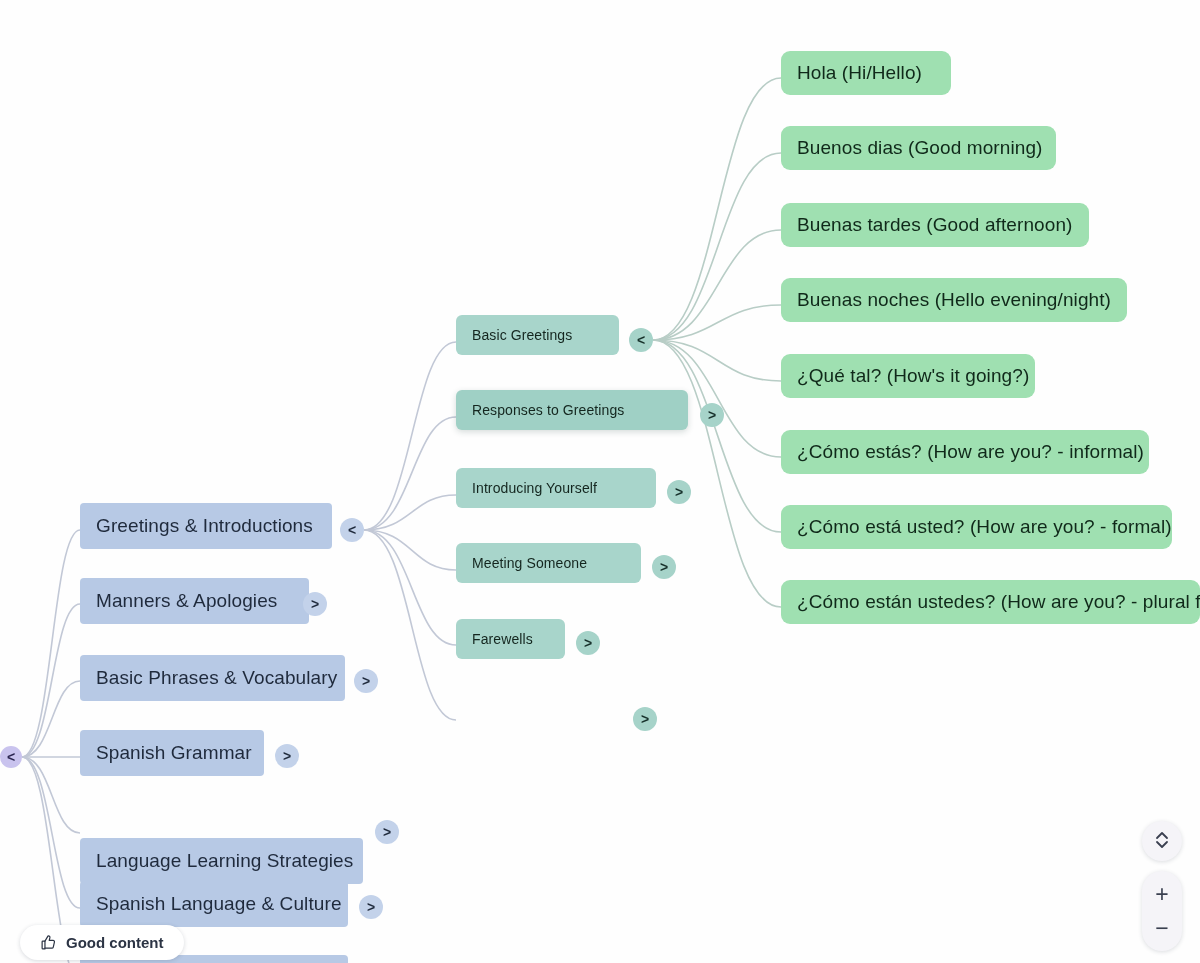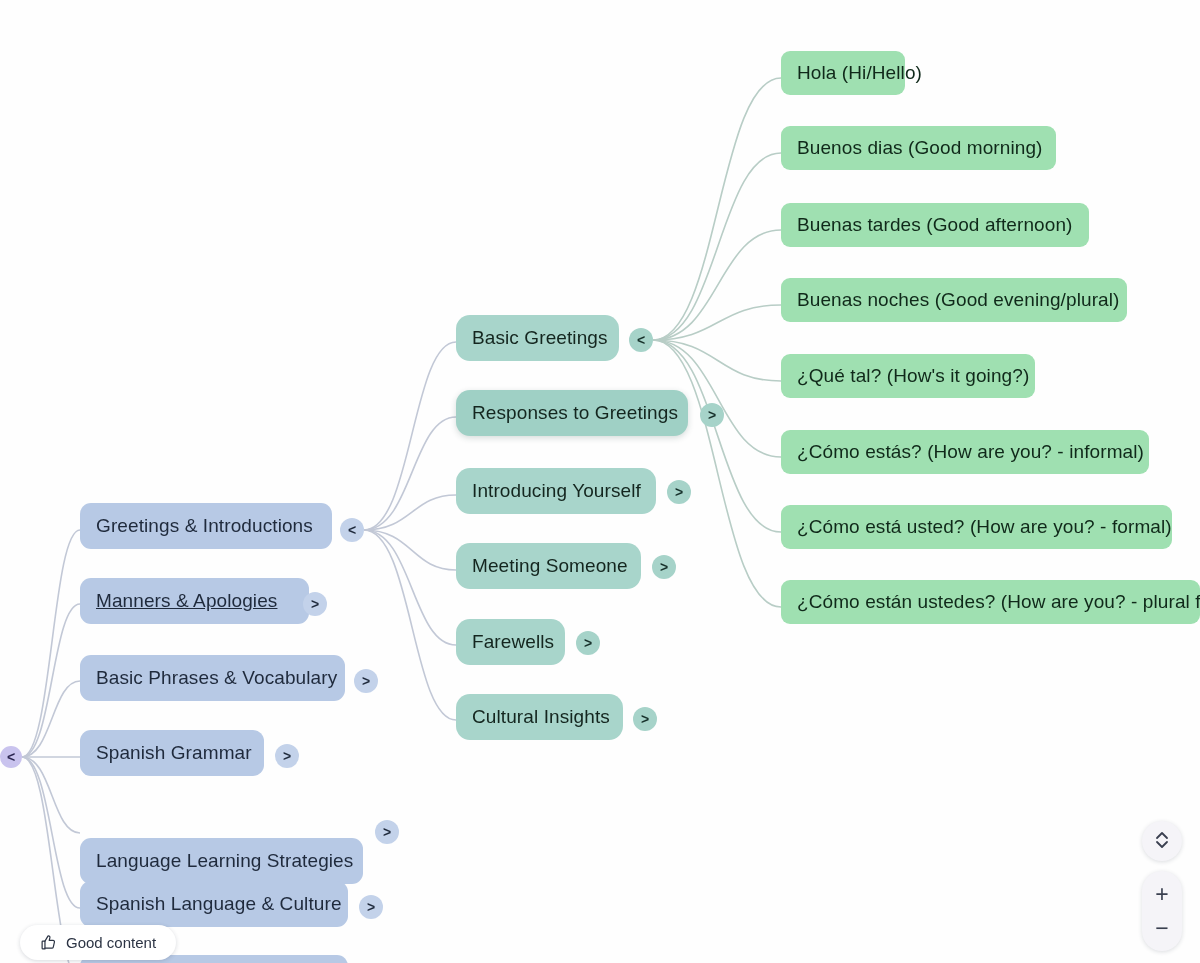--- a/index.html
+++ b/index.html
@@ -273,7 +273,7 @@
   </div>
   <div class="toggle teal" style="left:633px; top:707px;">&gt;</div>
 
-  <div class="node lvl3" style="left:781px; top:51px; width:124px;">
+  <div class="node lvl3" style="left:781px; top:51px; width:170px;">
     <span class="node-label">Hola (Hi/Hello)</span>
   </div>
   <div class="node lvl3" style="left:781px; top:203px; width:308px;">

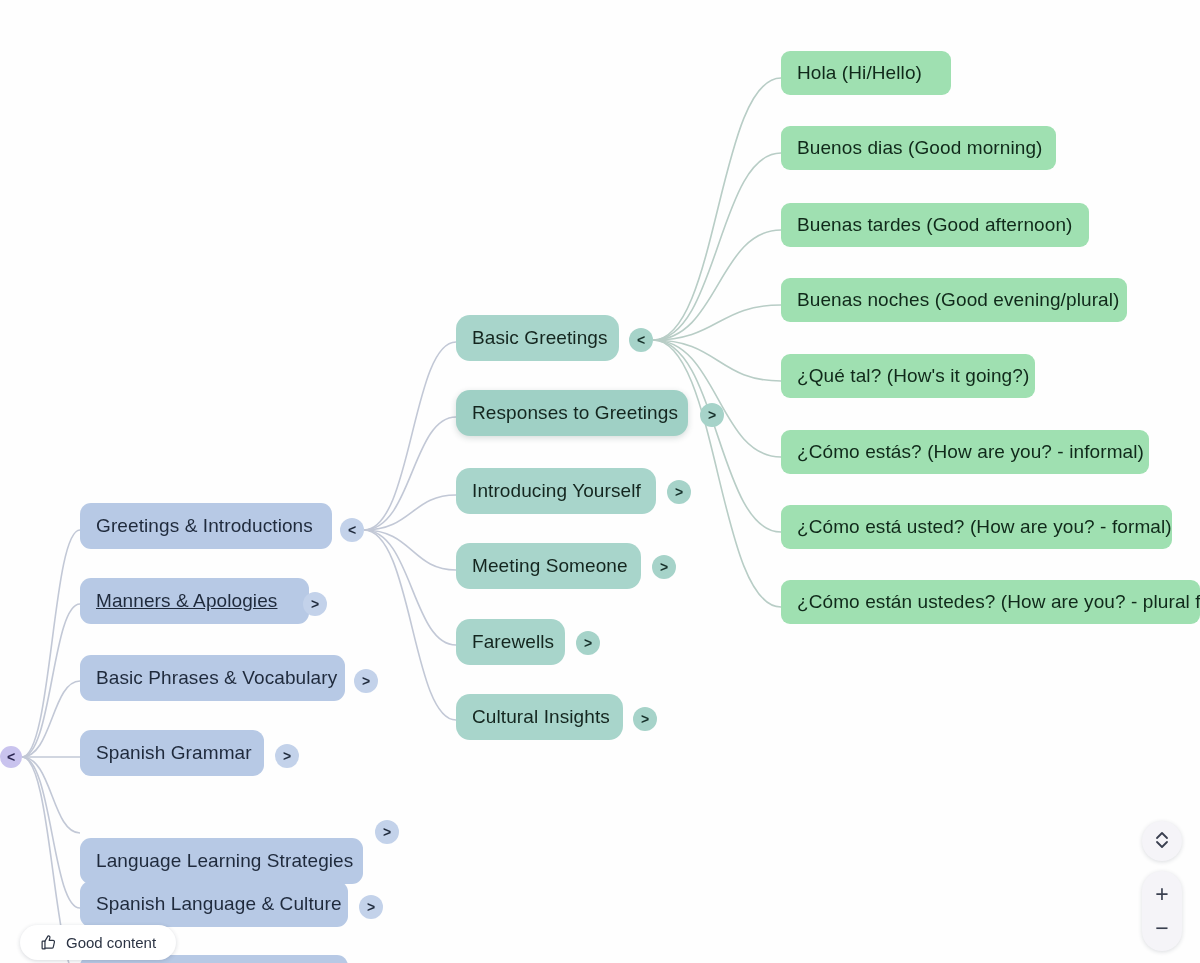--- a/index.html
+++ b/index.html
@@ -283,7 +283,7 @@
     <span class="node-label">Buenos dias (Good morning)</span>
   </div>
   <div class="node lvl3" style="left:781px; top:278px; width:346px;">
-    <span class="node-label">Buenas noches (Good evening/plural)</span>
+    <span class="node-label">Buenas noches (Hello evening/night)</span>
   </div>
   <div class="node lvl3" style="left:781px; top:354px; width:254px;">
     <span class="node-label">¿Qué tal? (How's it going?)</span>

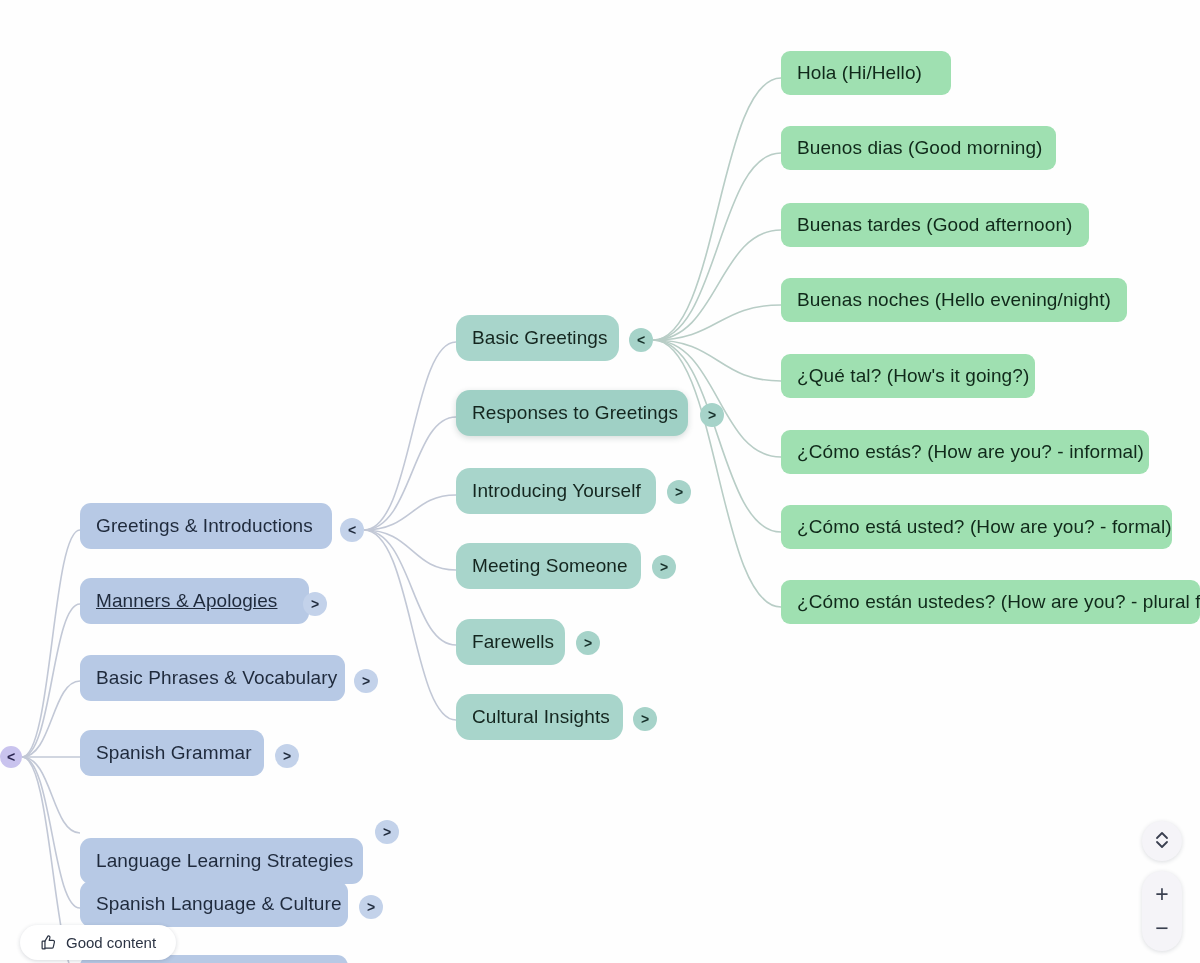--- a/index.html
+++ b/index.html
@@ -59,9 +59,9 @@
   .node.lvl2 {
     background: #a8d5cb;
     color: #14261f;
-    font-size: 19px;
+    font-size: 14px;
     padding: 12px 16px;
-    border-radius: 14px;
+    border-radius: 6px;
   }
   .node.lvl2.hovered {
     background: #9fd0c5;

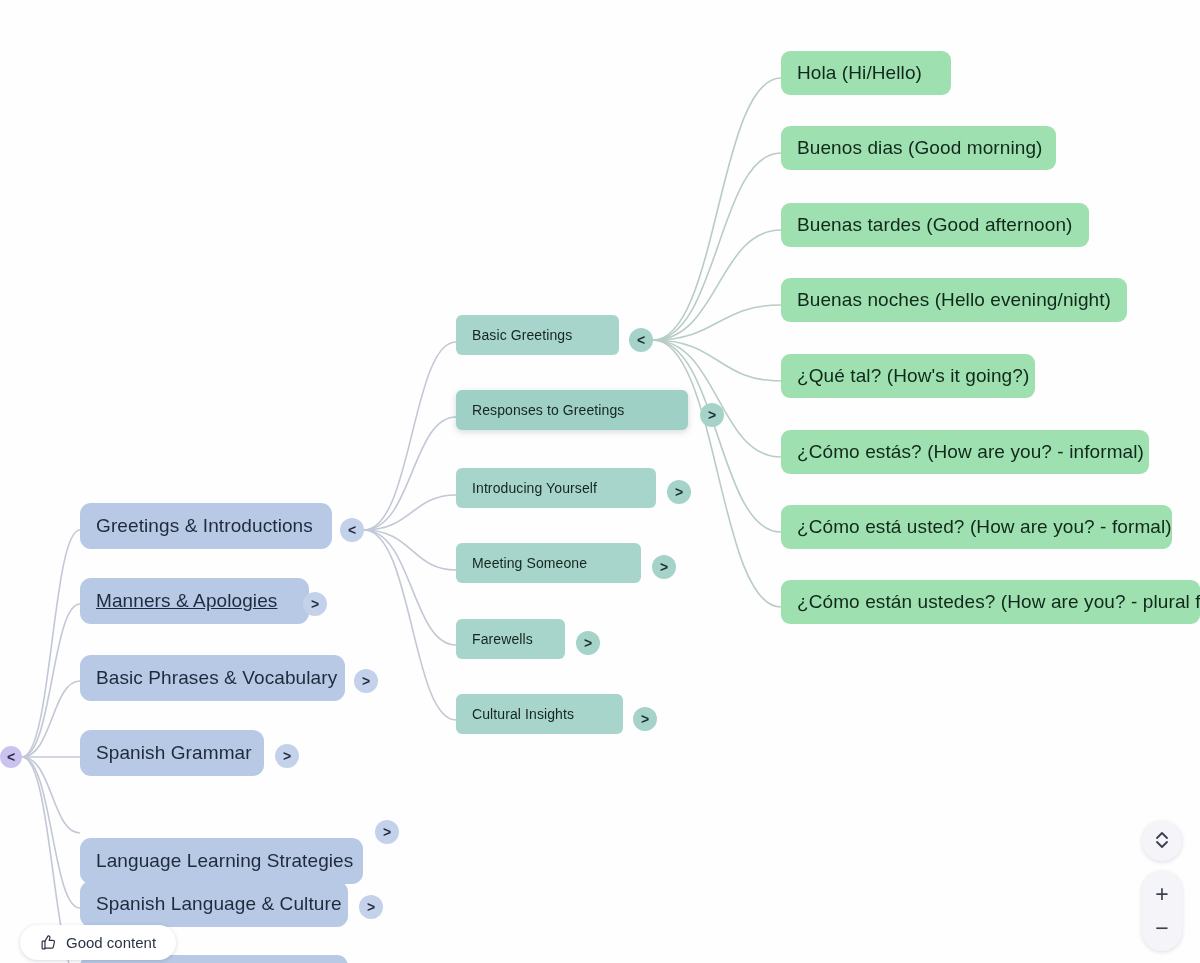--- a/index.html
+++ b/index.html
@@ -54,7 +54,7 @@
     color: #1f2a3c;
     font-size: 19px;
     padding: 12px 16px;
-    border-radius: 11px;
+    border-radius: 4px;
   }
   .node.lvl2 {
     background: #a8d5cb;

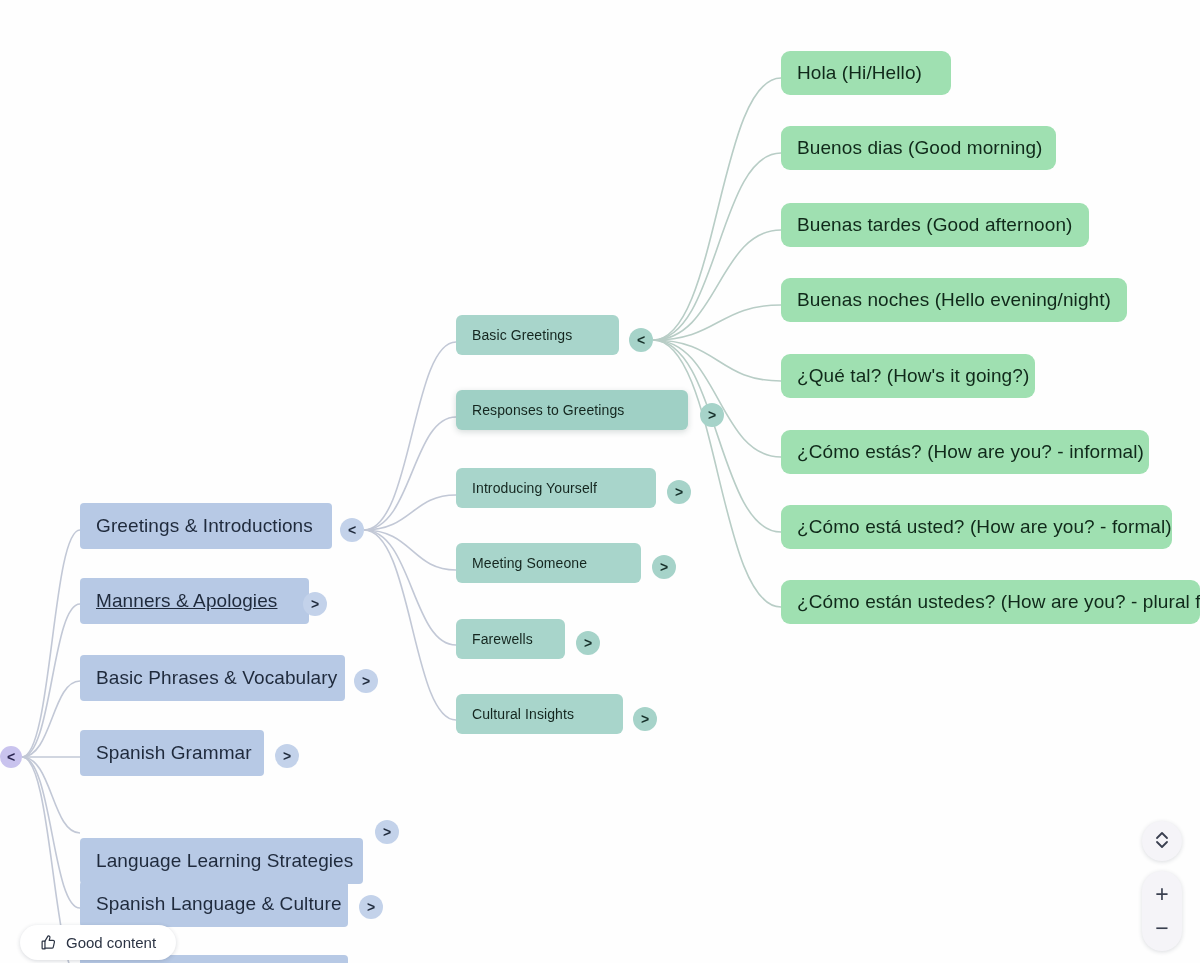--- a/index.html
+++ b/index.html
@@ -216,7 +216,7 @@
   </div>
   <div class="toggle blue" style="left:340px; top:518px;">&lt;</div>
 
-  <div class="node lvl1" style="left:80px; top:578px; width:229px;text-decoration:underline;">
+  <div class="node lvl1" style="left:80px; top:578px; width:229px;">
     <span class="node-label">Manners &amp; Apologies</span>
   </div>
   <div class="toggle blue" style="left:303px; top:592px;">&gt;</div>

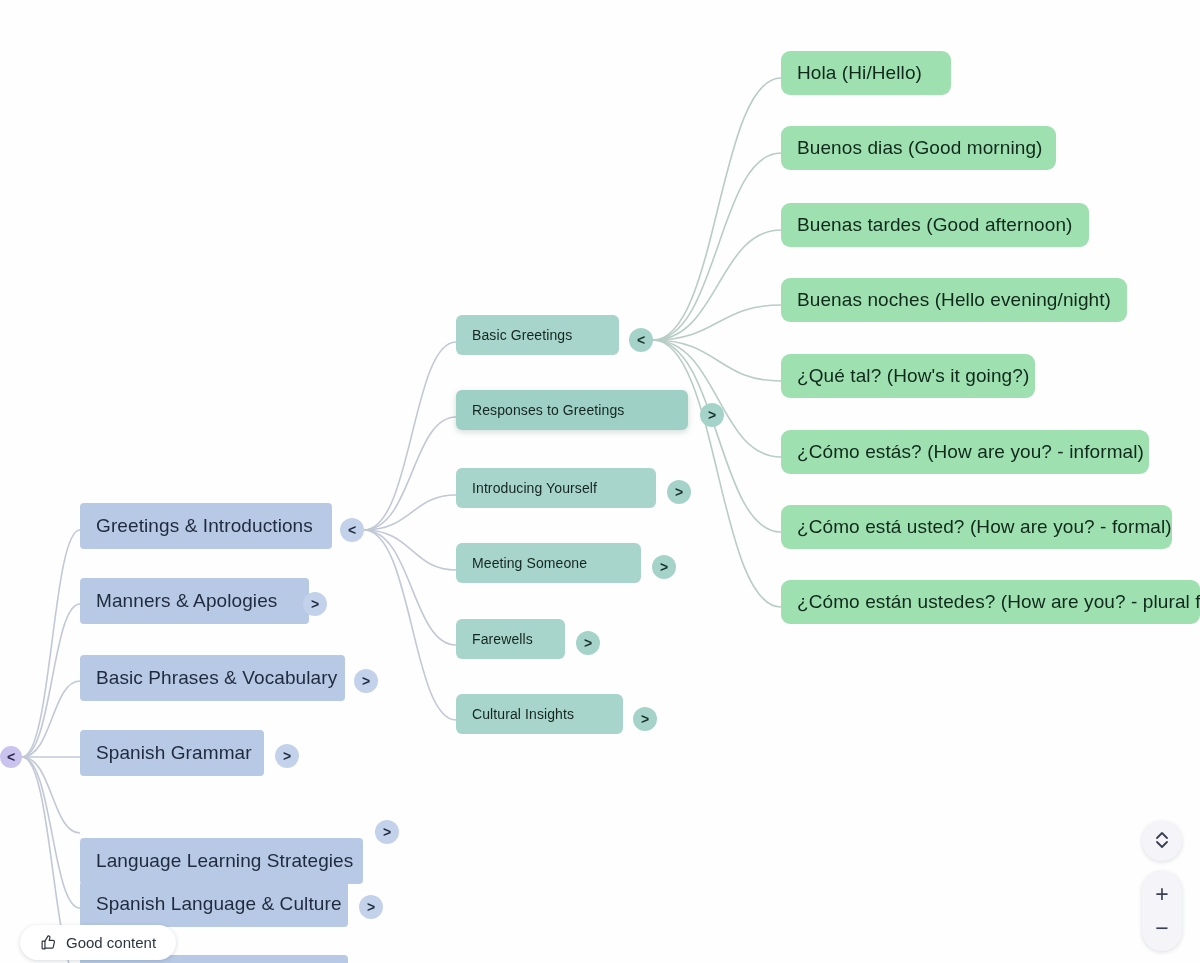--- a/index.html
+++ b/index.html
@@ -268,9 +268,6 @@
   </div>
   <div class="toggle teal" style="left:576px; top:631px;">&gt;</div>
 
-  <div class="node lvl2" style="left:456px; top:694px; width:167px;">
-    <span class="node-label">Cultural Insights</span>
-  </div>
   <div class="toggle teal" style="left:633px; top:707px;">&gt;</div>
 
   <div class="node lvl3" style="left:781px; top:51px; width:170px;">

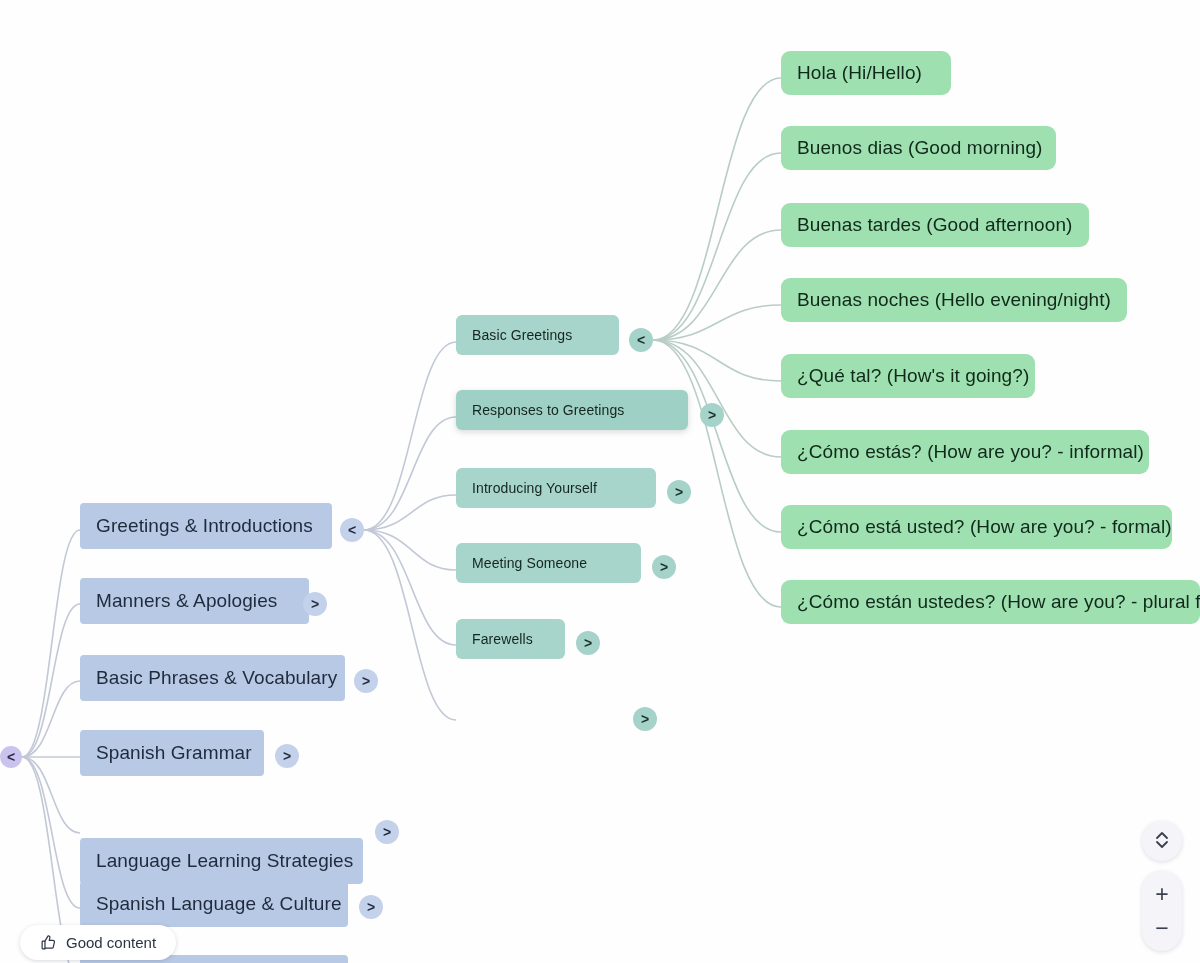--- a/index.html
+++ b/index.html
@@ -119,6 +119,7 @@
     box-shadow: 0 1px 4px rgba(40,50,70,0.18);
     cursor: pointer;
     white-space: nowrap;
+    font-weight: bold;
   }
   .fb-icon { display: inline-flex; align-items: center; }
 

